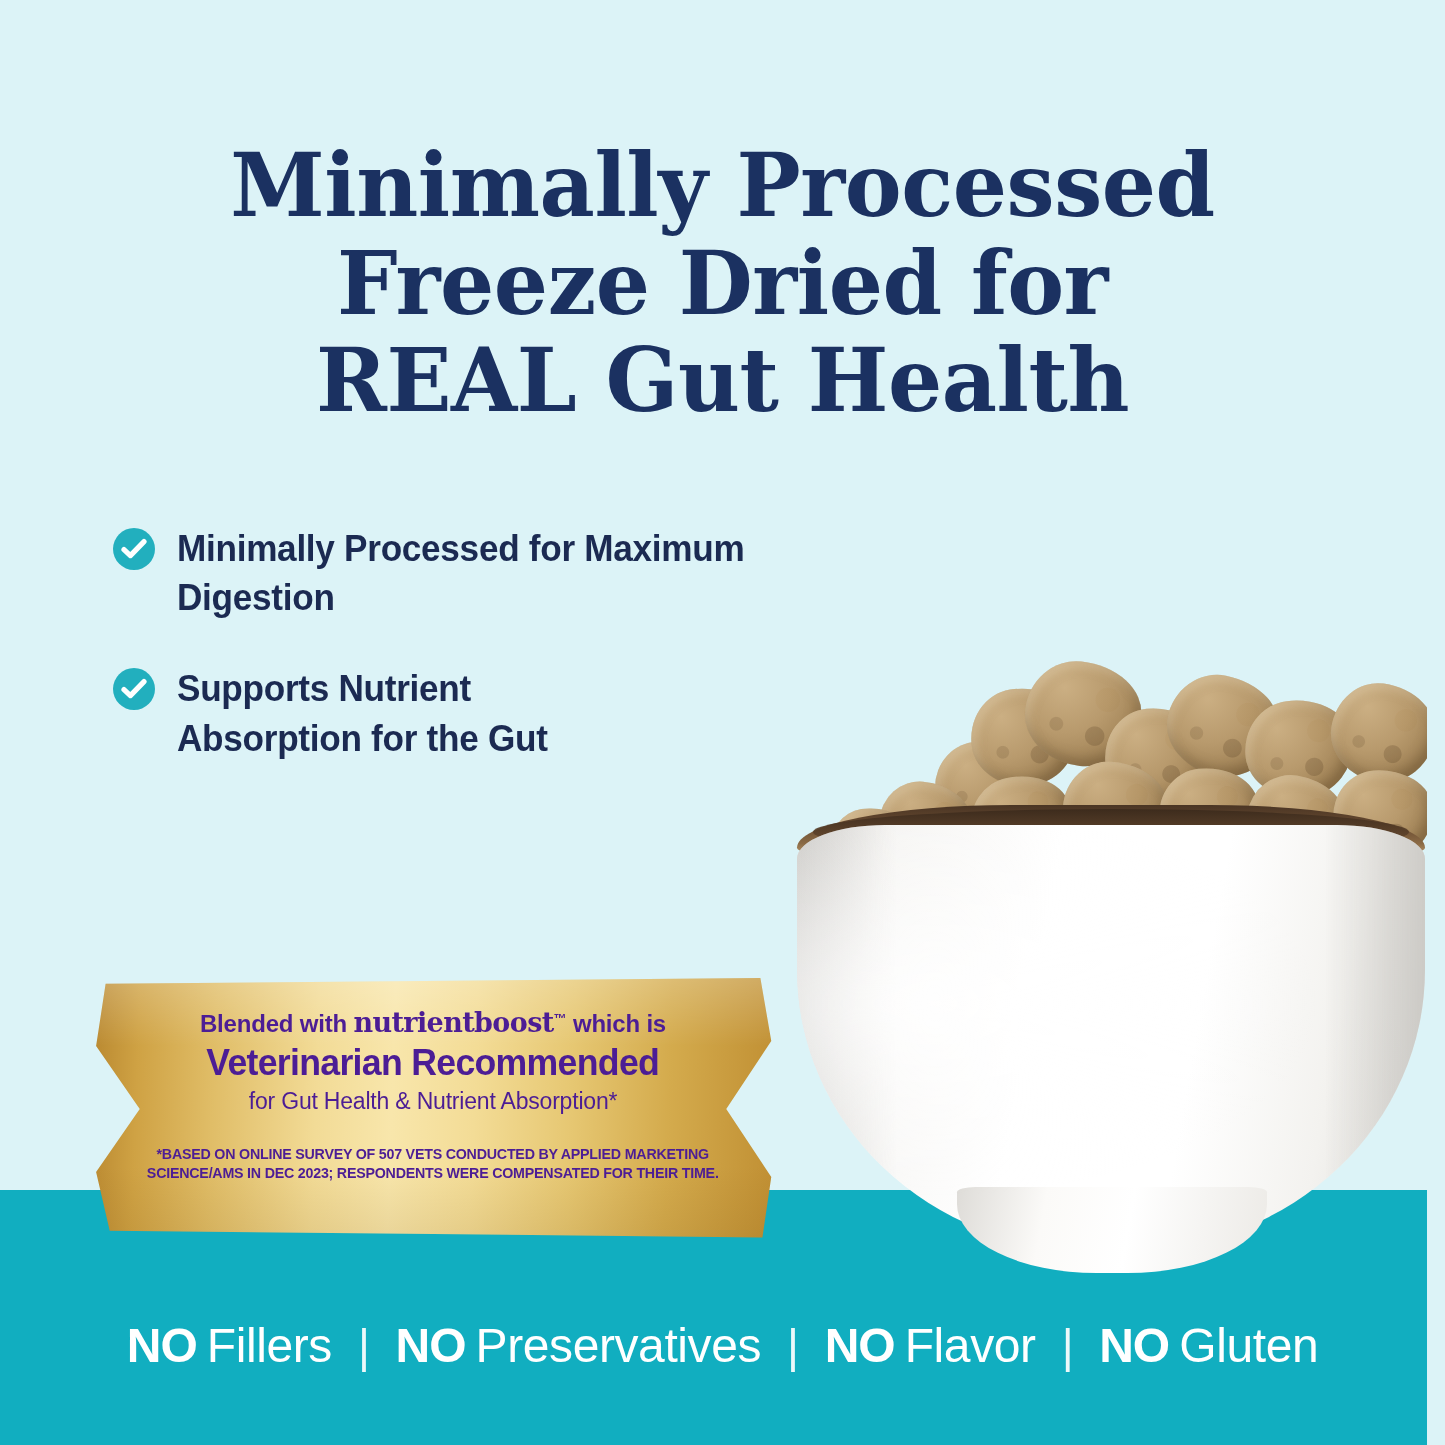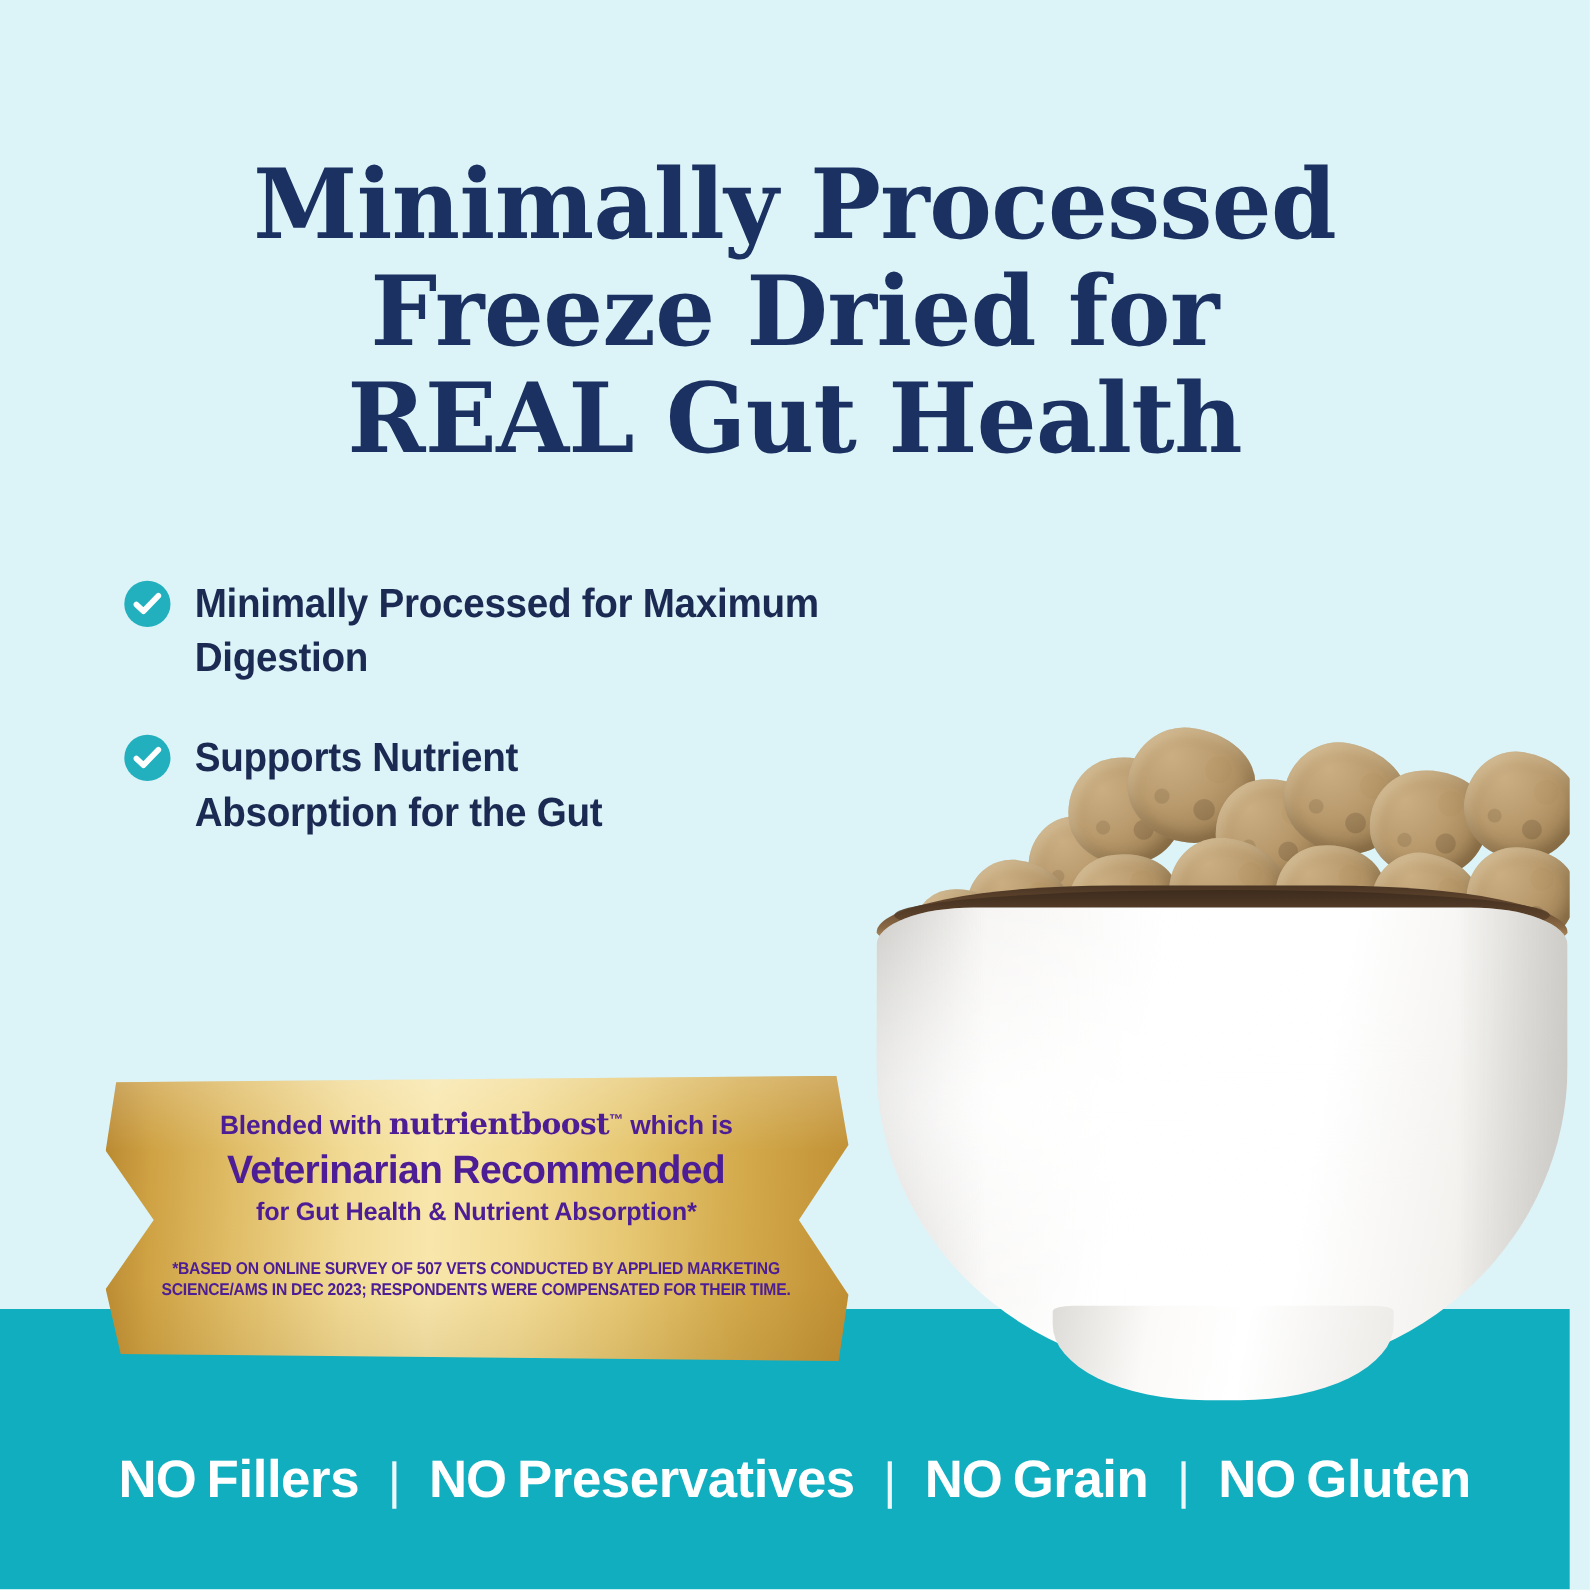--- a/index.html
+++ b/index.html
@@ -165,7 +165,7 @@
     transform:scaleX(0.99);
   }
   .rb-line3{
-    font-size:23px;font-weight:700;letter-spacing:-0.2px;
+    font-size:23px;font-weight:400;letter-spacing:-0.2px;
     line-height:1.1;margin-top:6px;white-space:nowrap;
   }
   .rb-fine{

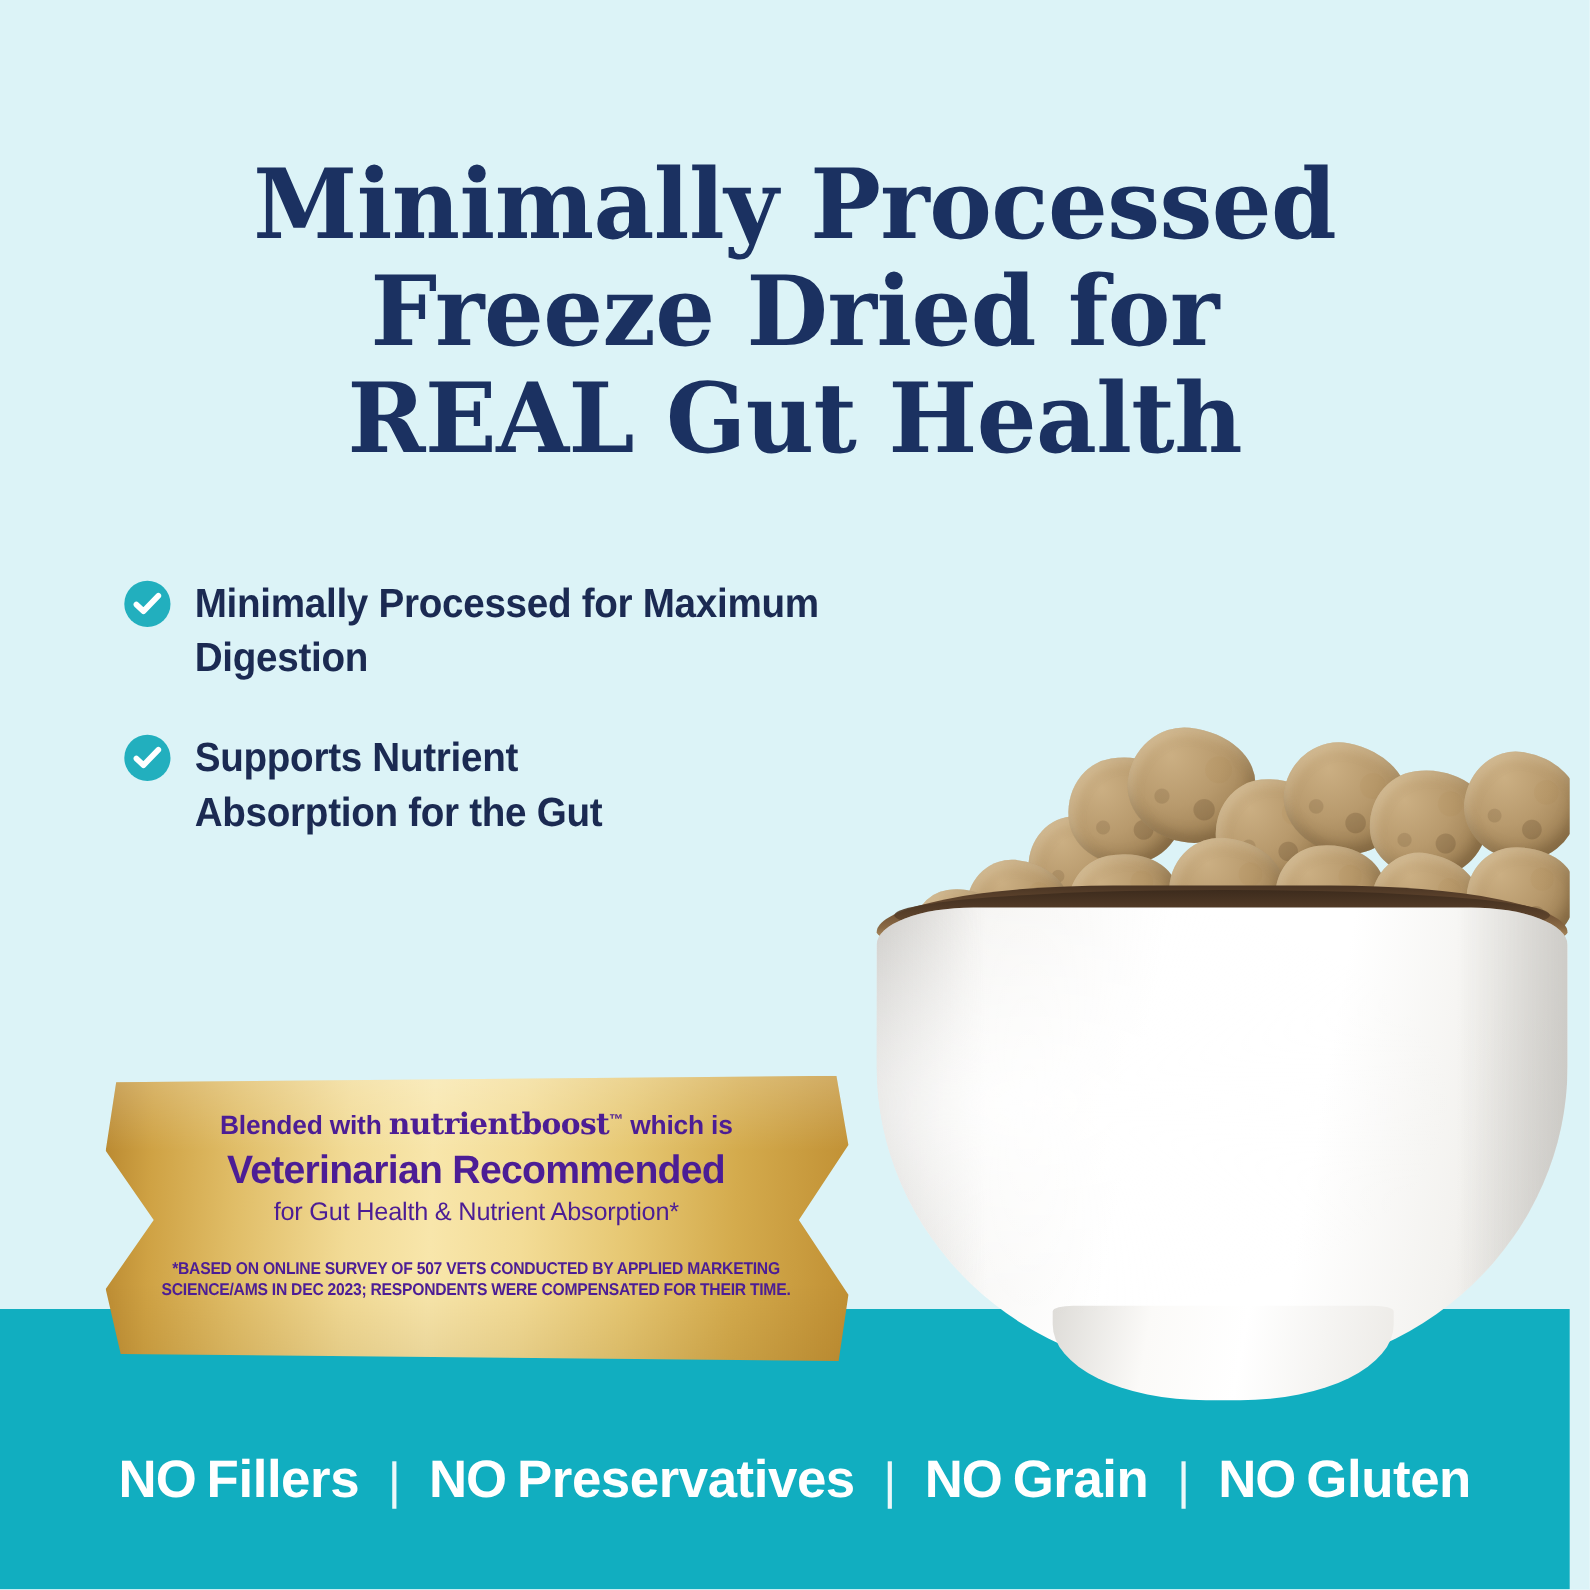--- a/index.html
+++ b/index.html
@@ -188,7 +188,7 @@
   }
   .claim{display:inline-flex;align-items:baseline;gap:10px;}
   .claim .no{font-weight:700;letter-spacing:-1px;}
-  .claim .word{font-weight:700;}
+  .claim .word{font-weight:400;}
   .claim-sep{
     display:inline-block;margin:0 26px;font-weight:300;
     font-size:46px;color:#ffffff;opacity:.92;

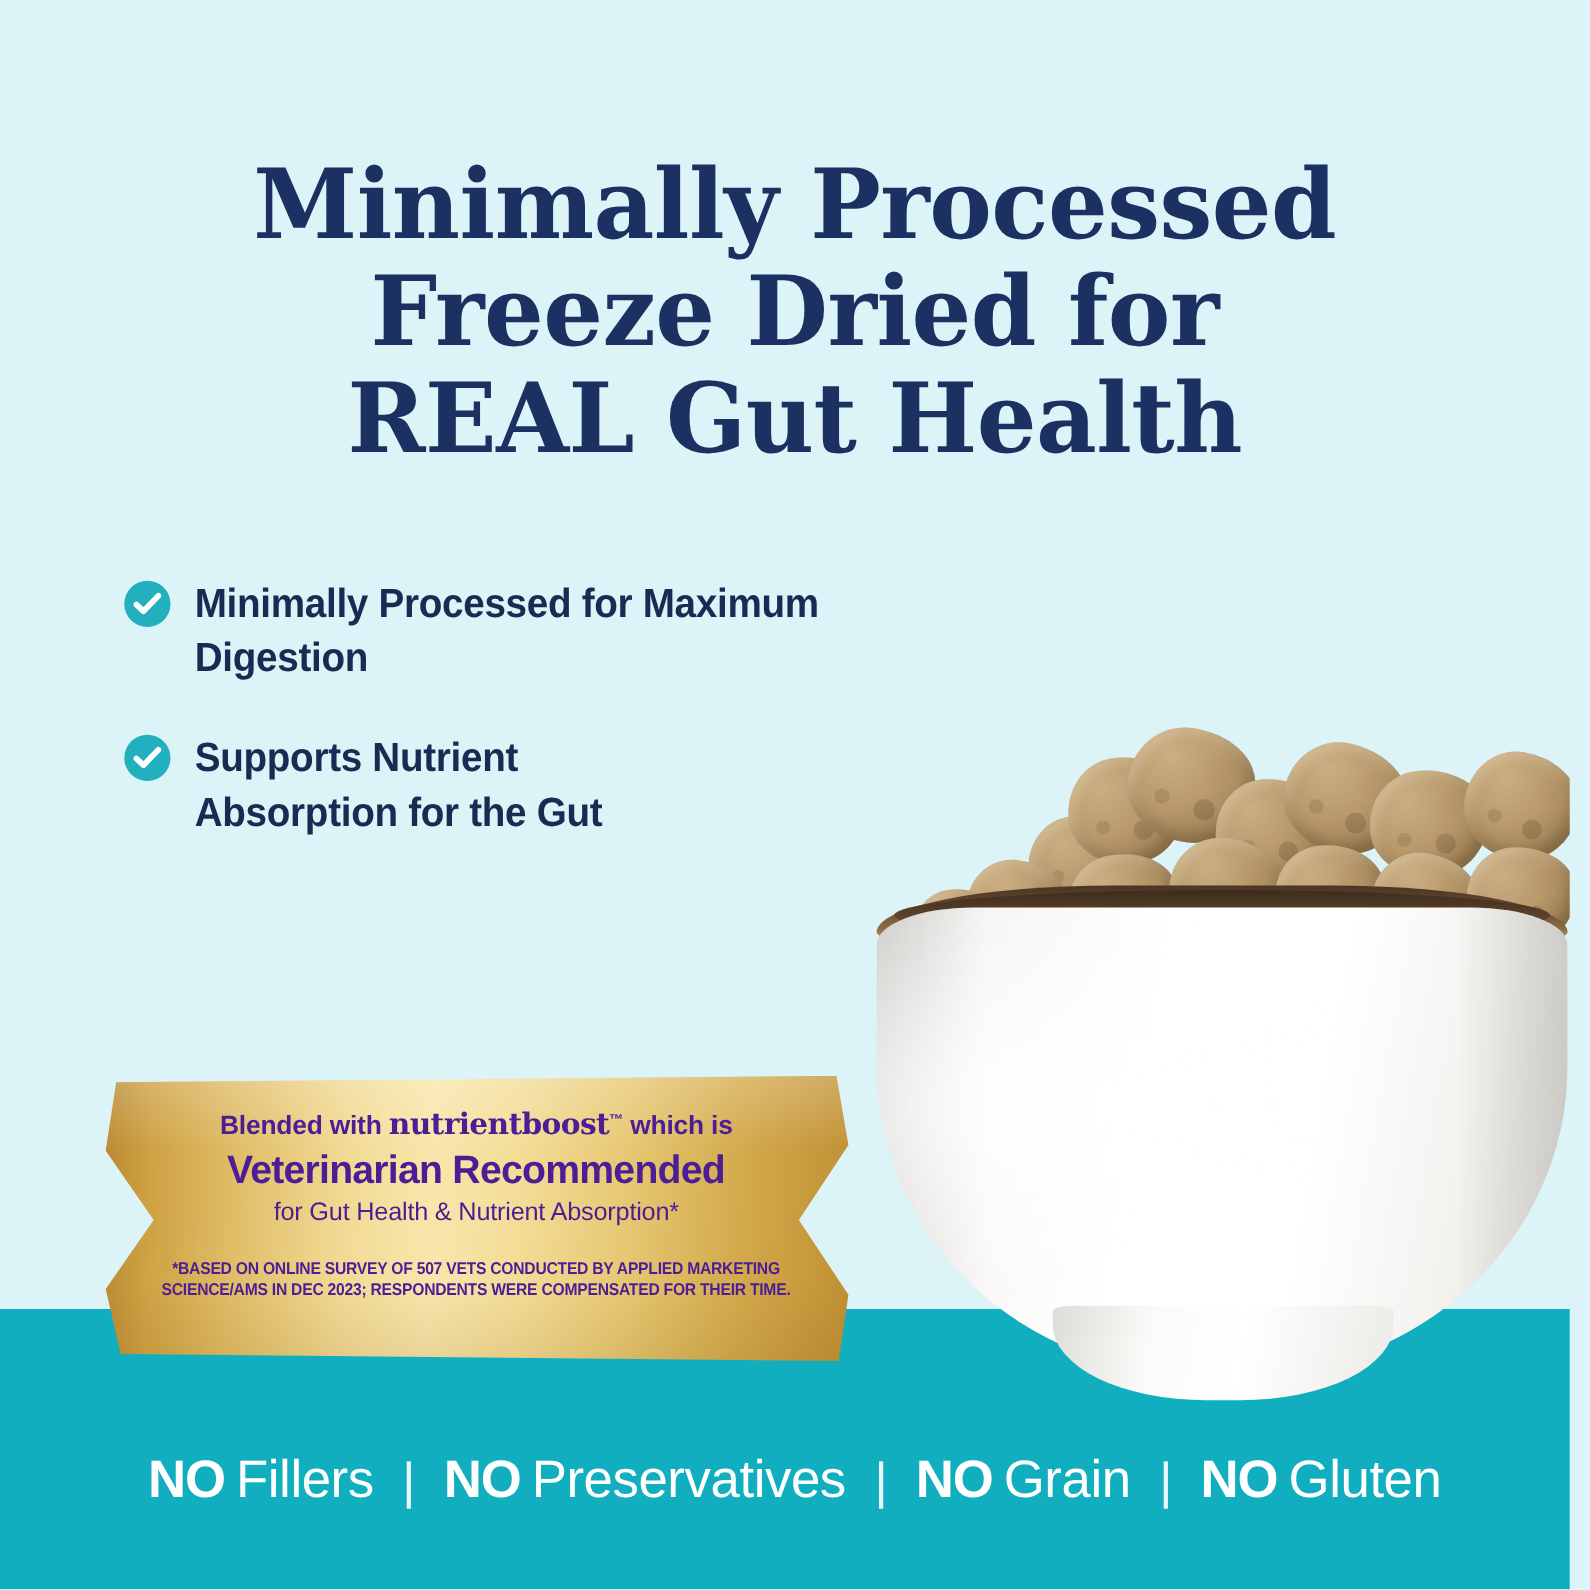--- a/index.html
+++ b/index.html
@@ -288,7 +288,7 @@
 
     <span class="claim">
       <span class="no">NO</span>
-      <span class="word">Grain</span>
+      <span class="word">Flavor</span>
     </span>
     <span class="claim-sep">|</span>
 

